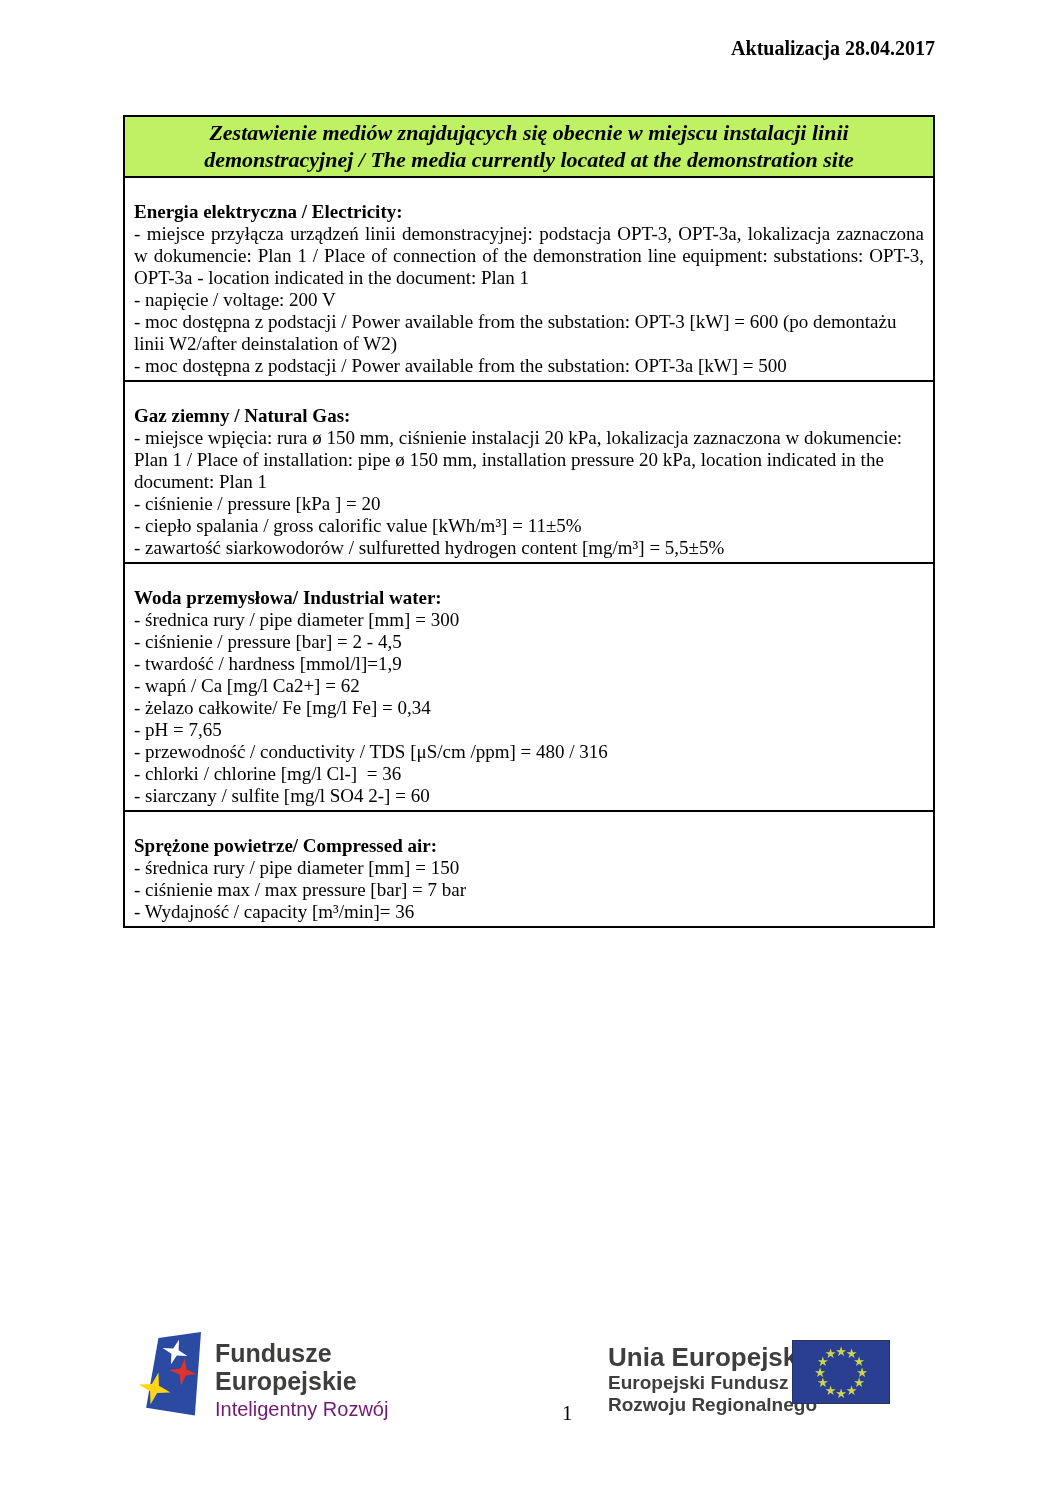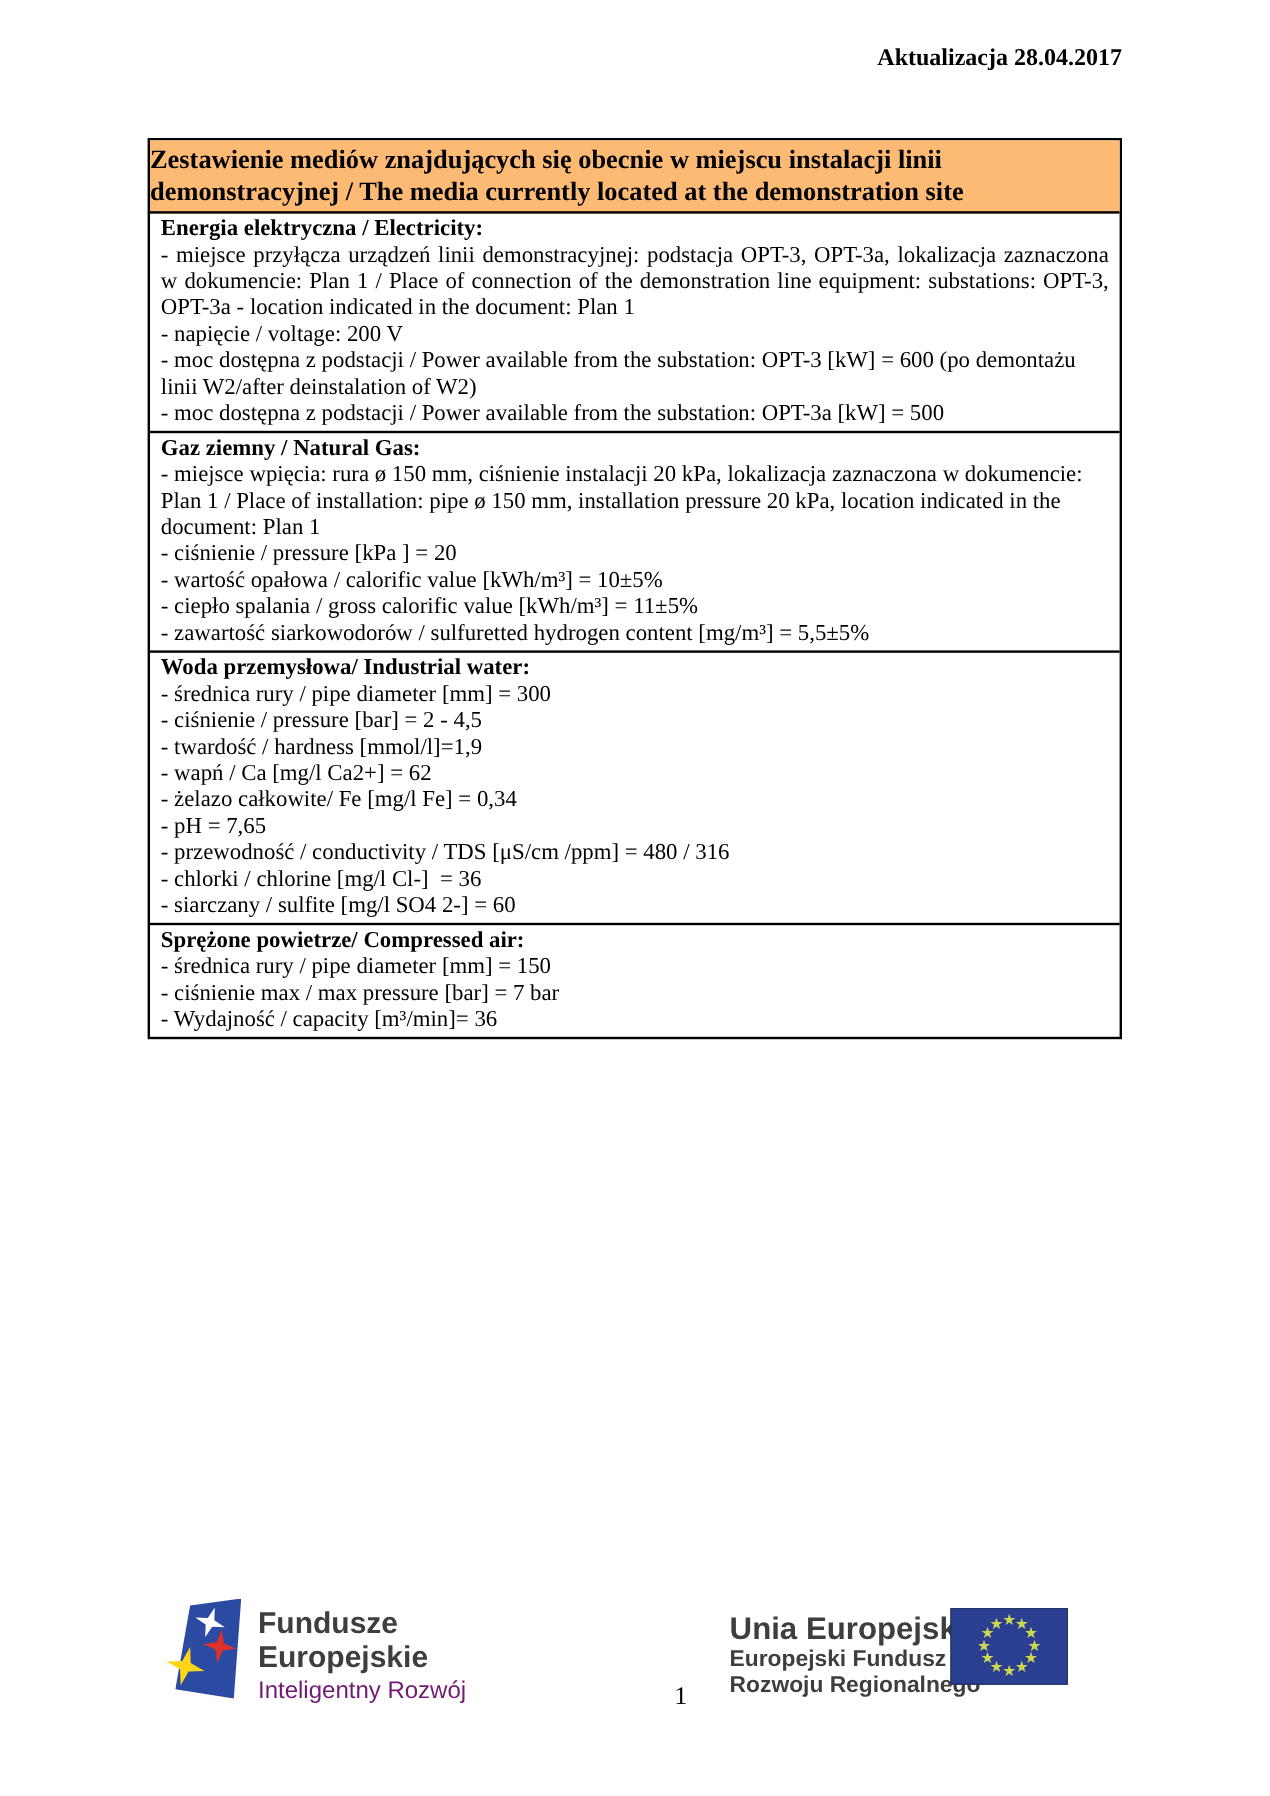--- a/index.html
+++ b/index.html
@@ -24,12 +24,14 @@
     box-sizing:border-box;
   }
   .table-title{
-    background:#fdba74;
+    background:#bef264;
     border-bottom:2px solid #000;
+    text-align:center;
     font-weight:bold;
     font-size:22px;
     line-height:27px;
     padding:2px 0 3px 0;
+    font-style:italic;
   }
   .title-line{white-space:nowrap;display:block;}
   .section{

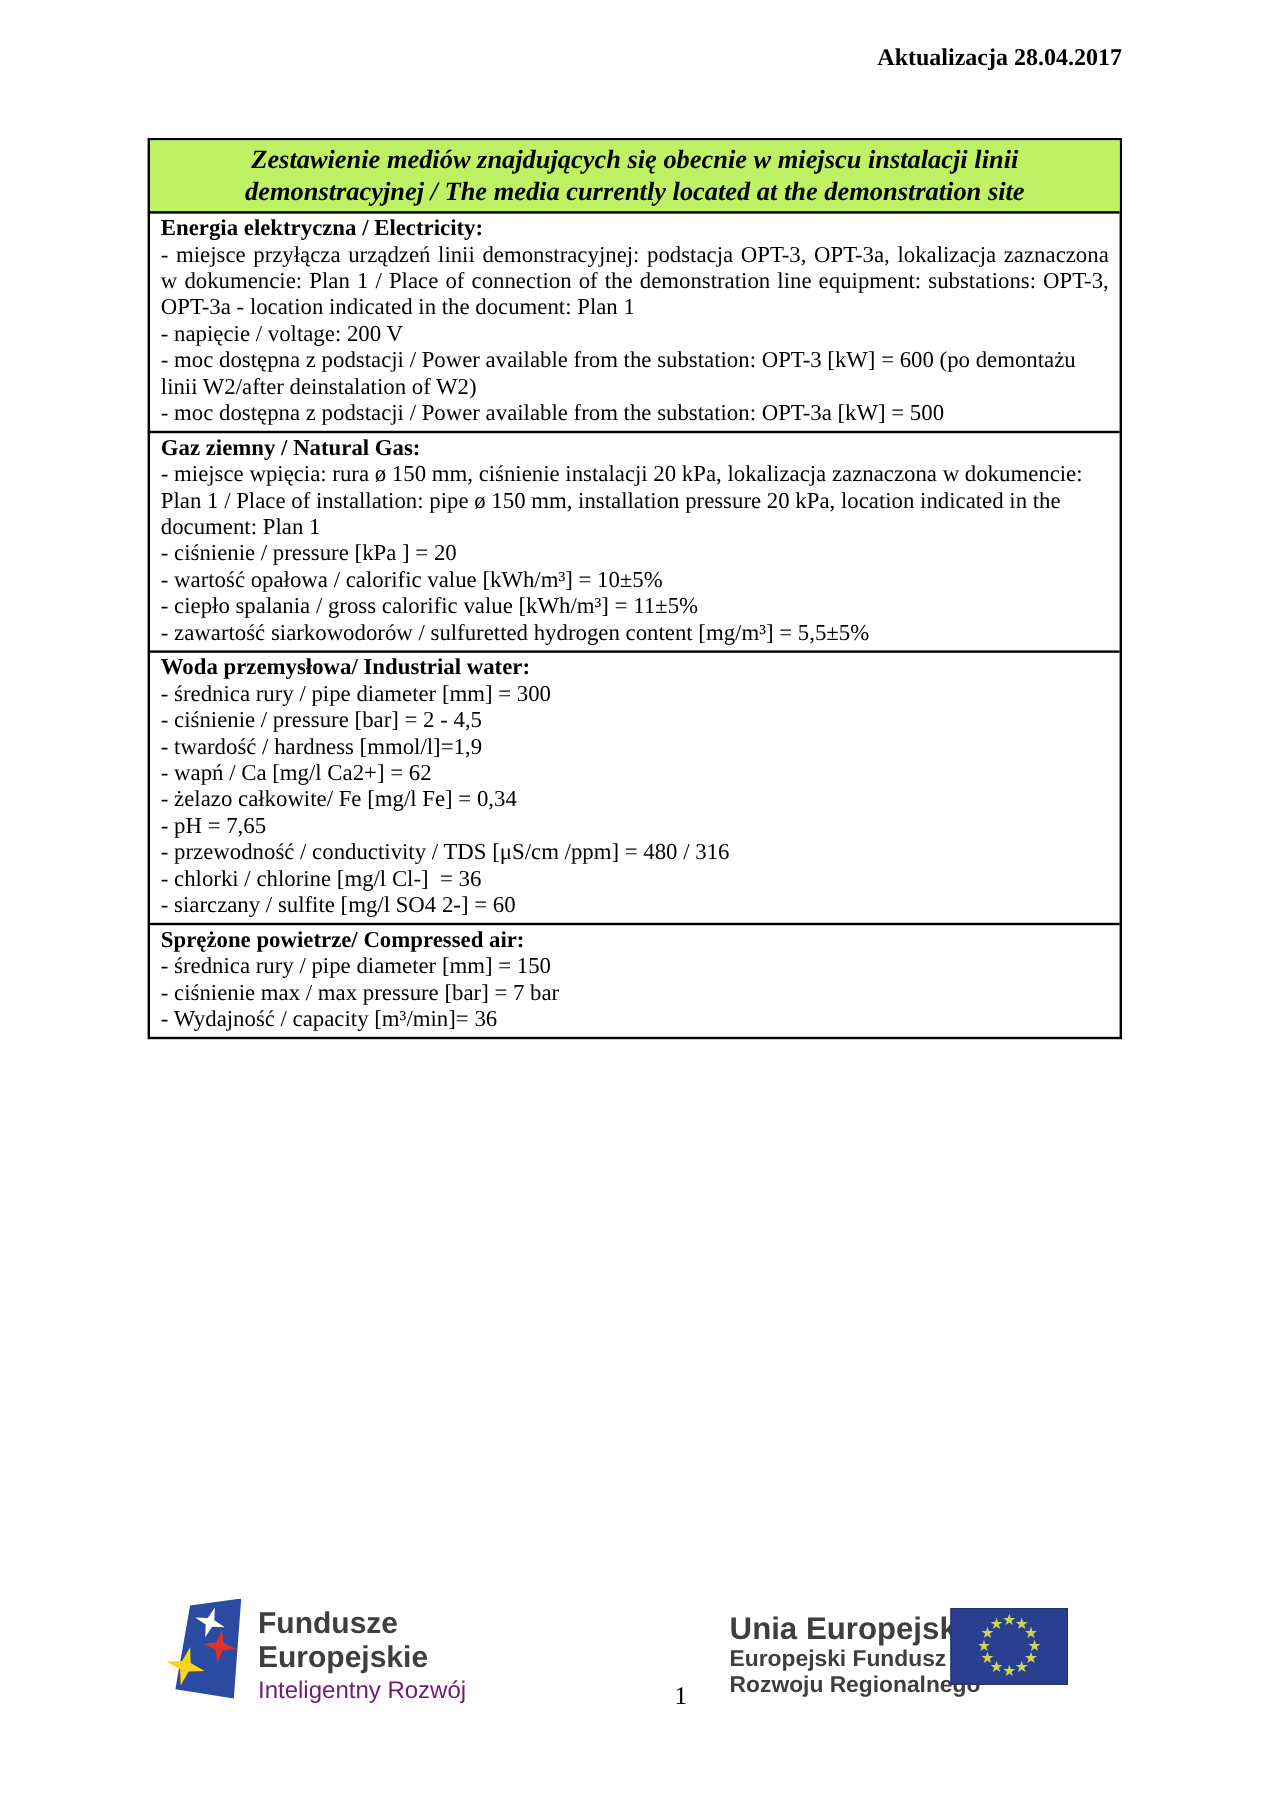--- a/index.html
+++ b/index.html
@@ -39,6 +39,7 @@
     padding:2px 9px 3px 9px;
     font-size:19px;
     line-height:22px;
+    margin-top:21px;
   }
   .section:last-child{border-bottom:none;}
   #sections .section:nth-of-type(3){}

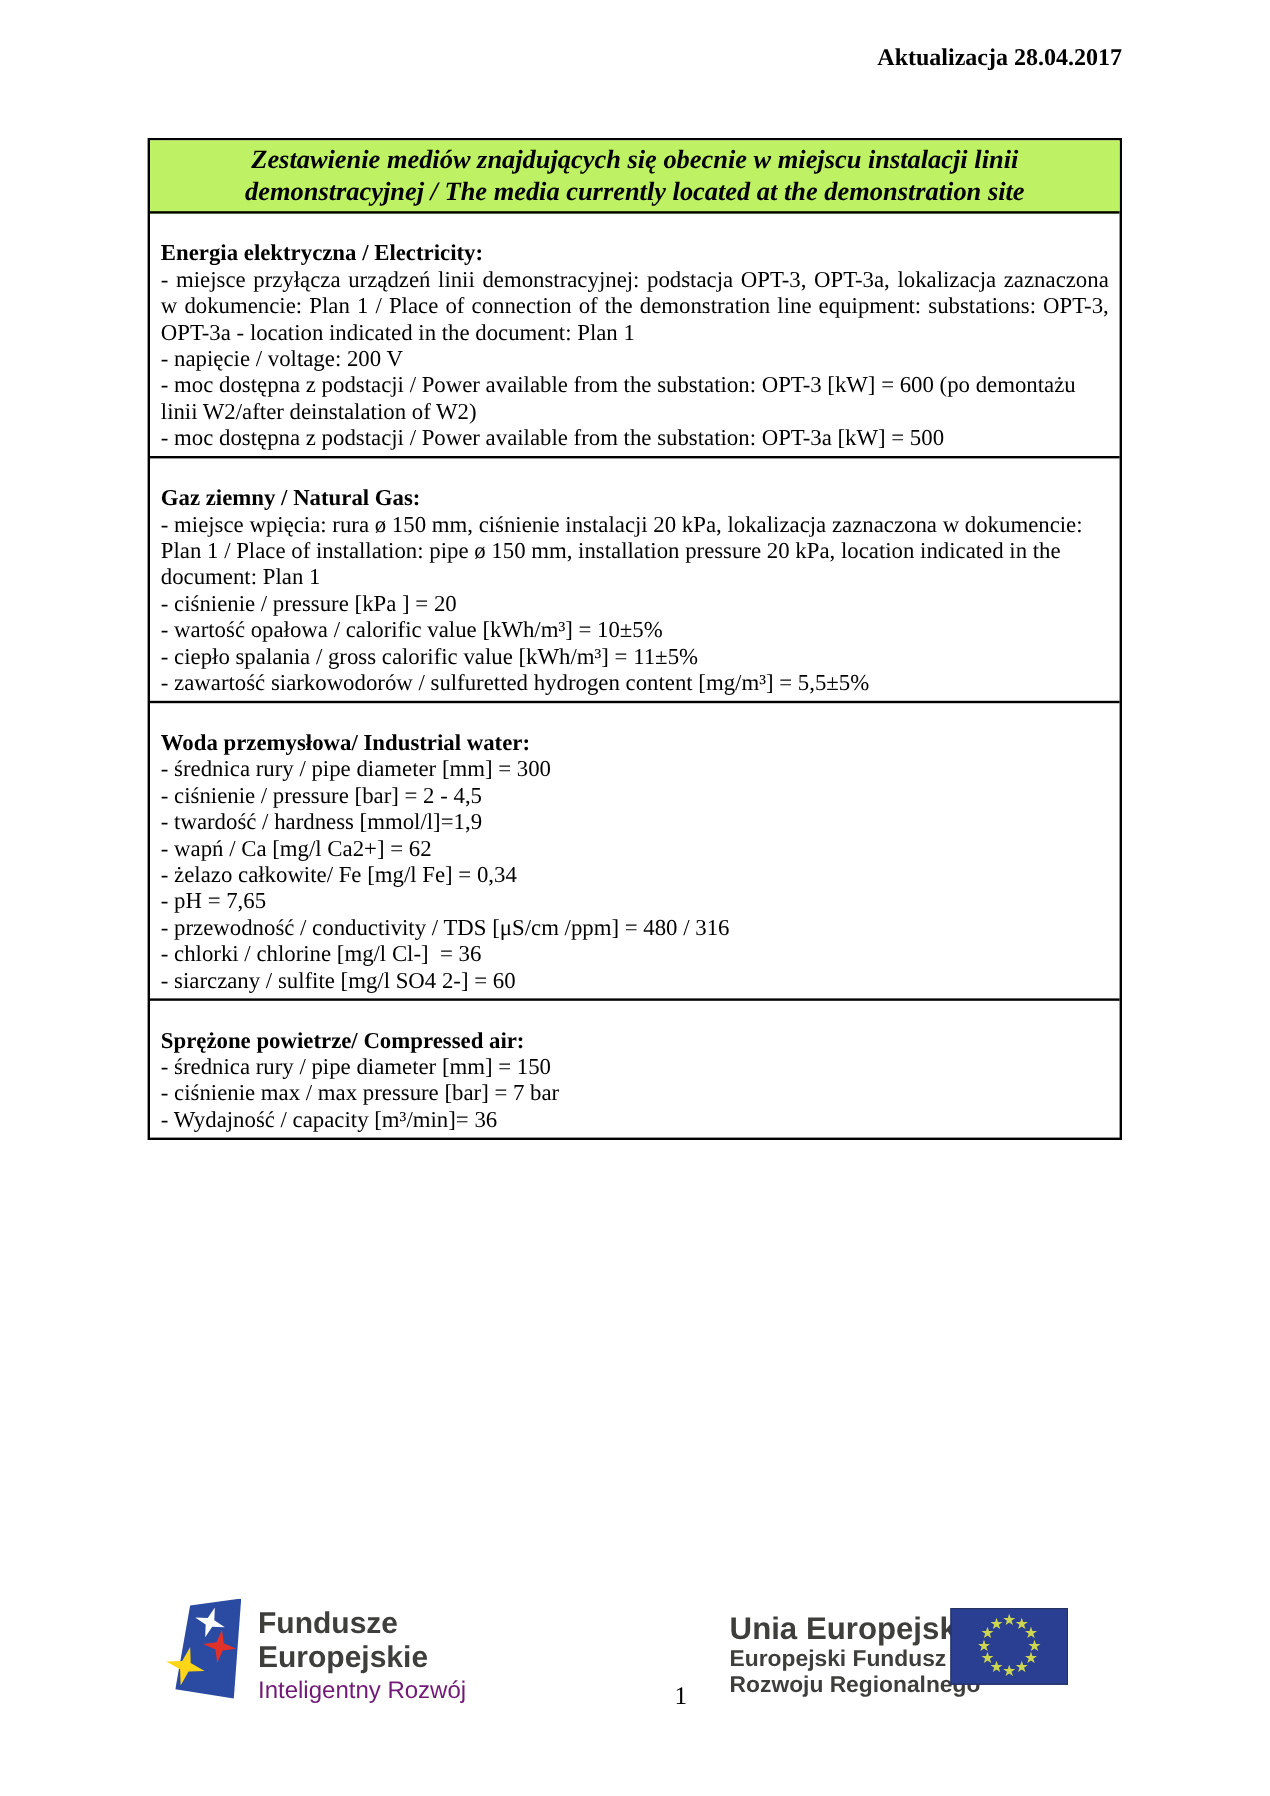--- a/index.html
+++ b/index.html
@@ -119,7 +119,6 @@
           <div class="sec-heading">Gaz ziemny / Natural Gas:</div>
           <div class="sec-line">- miejsce wpięcia: rura ø 150 mm, ciśnienie instalacji 20 kPa, lokalizacja zaznaczona w dokumencie: Plan 1 / Place of installation: pipe ø 150 mm, installation pressure 20 kPa, location indicated in the document: Plan 1</div>
           <div class="sec-line">- ciśnienie / pressure [kPa ] = 20</div>
-          <div class="sec-line">- wartość opałowa / calorific value [kWh/m³] = 10±5%</div>
           <div class="sec-line">- ciepło spalania / gross calorific value [kWh/m³] = 11±5%</div>
           <div class="sec-line">- zawartość siarkowodorów / sulfuretted hydrogen content [mg/m³] = 5,5±5%</div>
         </div>

